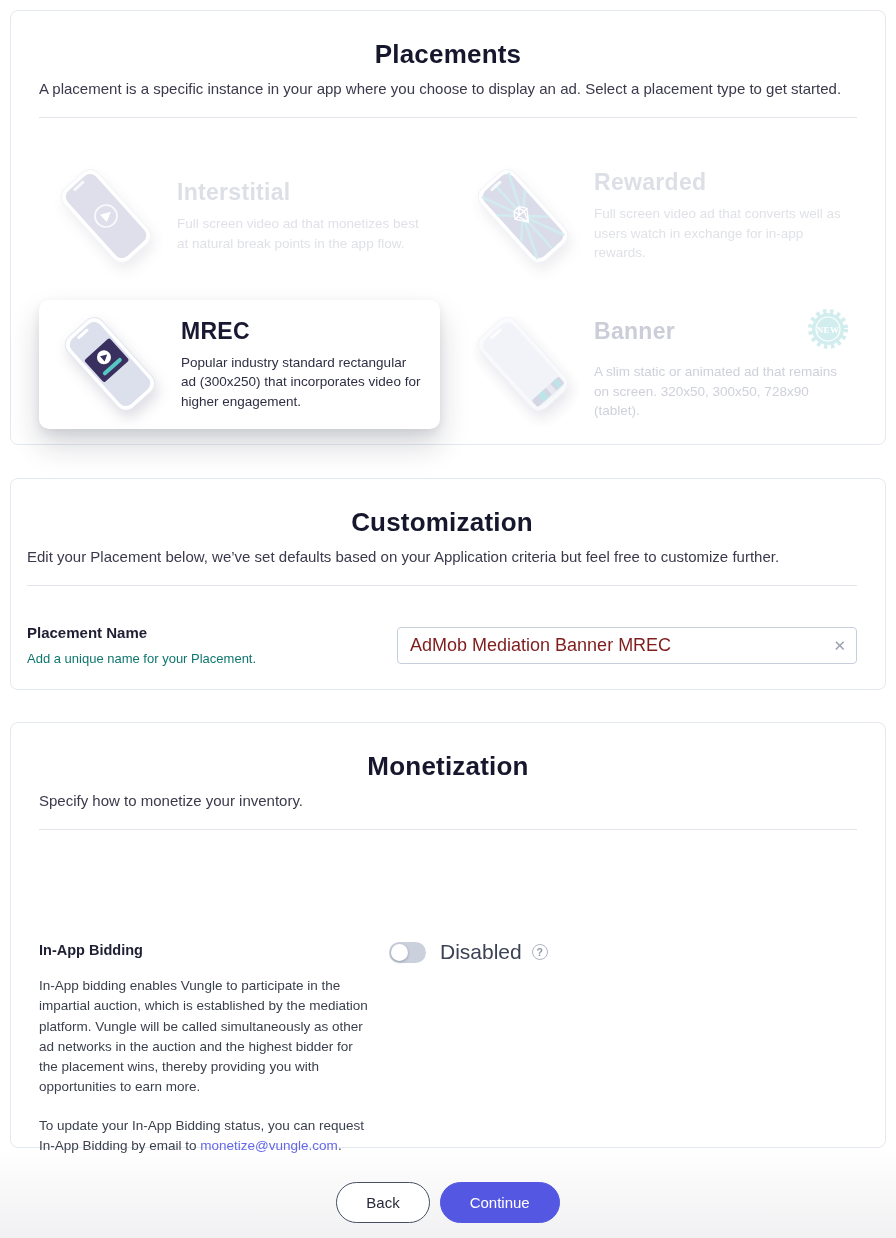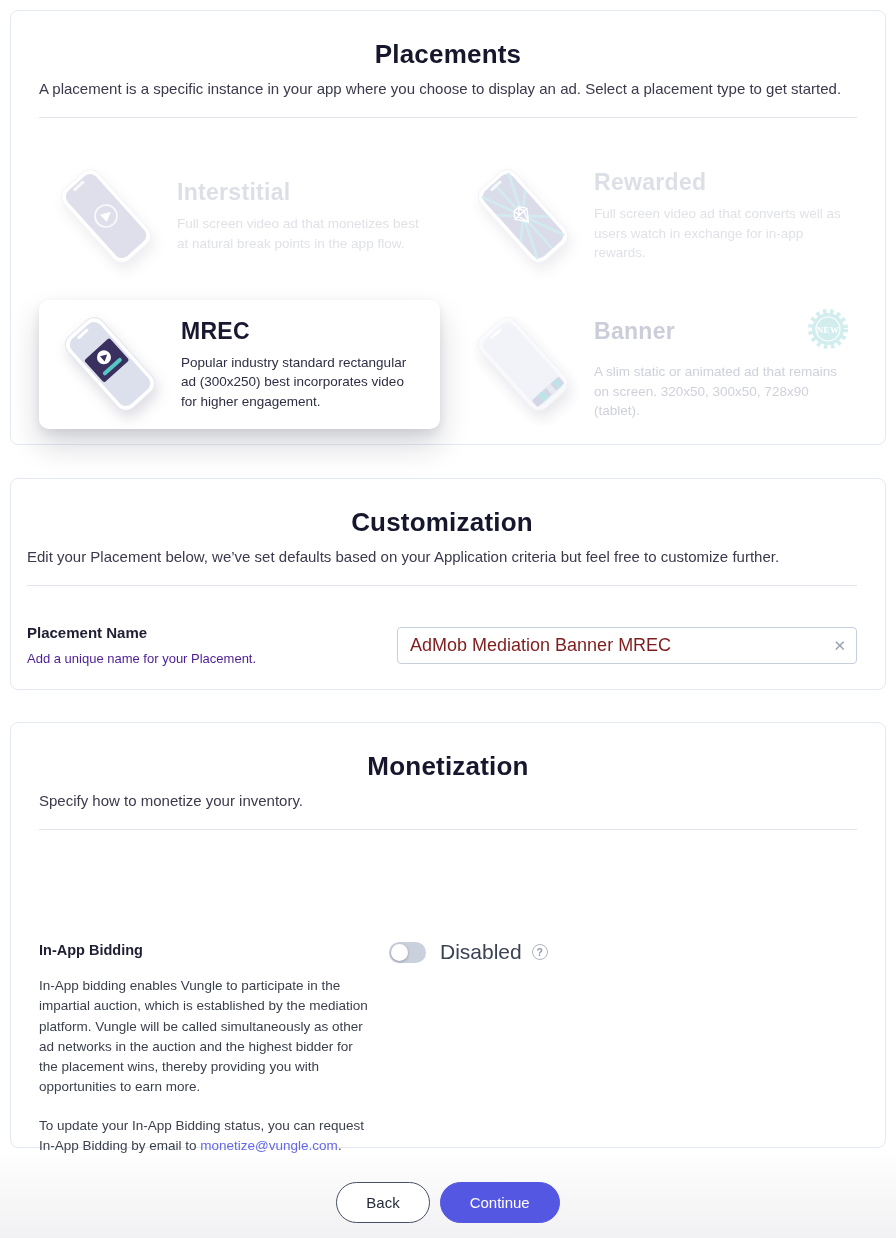--- a/index.html
+++ b/index.html
@@ -280,7 +280,7 @@
       </div>
       <div class="type-text">
         <div class="type-title">MREC</div>
-        <div class="type-desc">Popular industry standard rectangular ad (300x250) best incorporates video for higher engagement.</div>
+        <div class="type-desc">Popular industry standard rectangular ad (300x250) that incorporates video for higher engagement.</div>
       </div>
     </div>
 

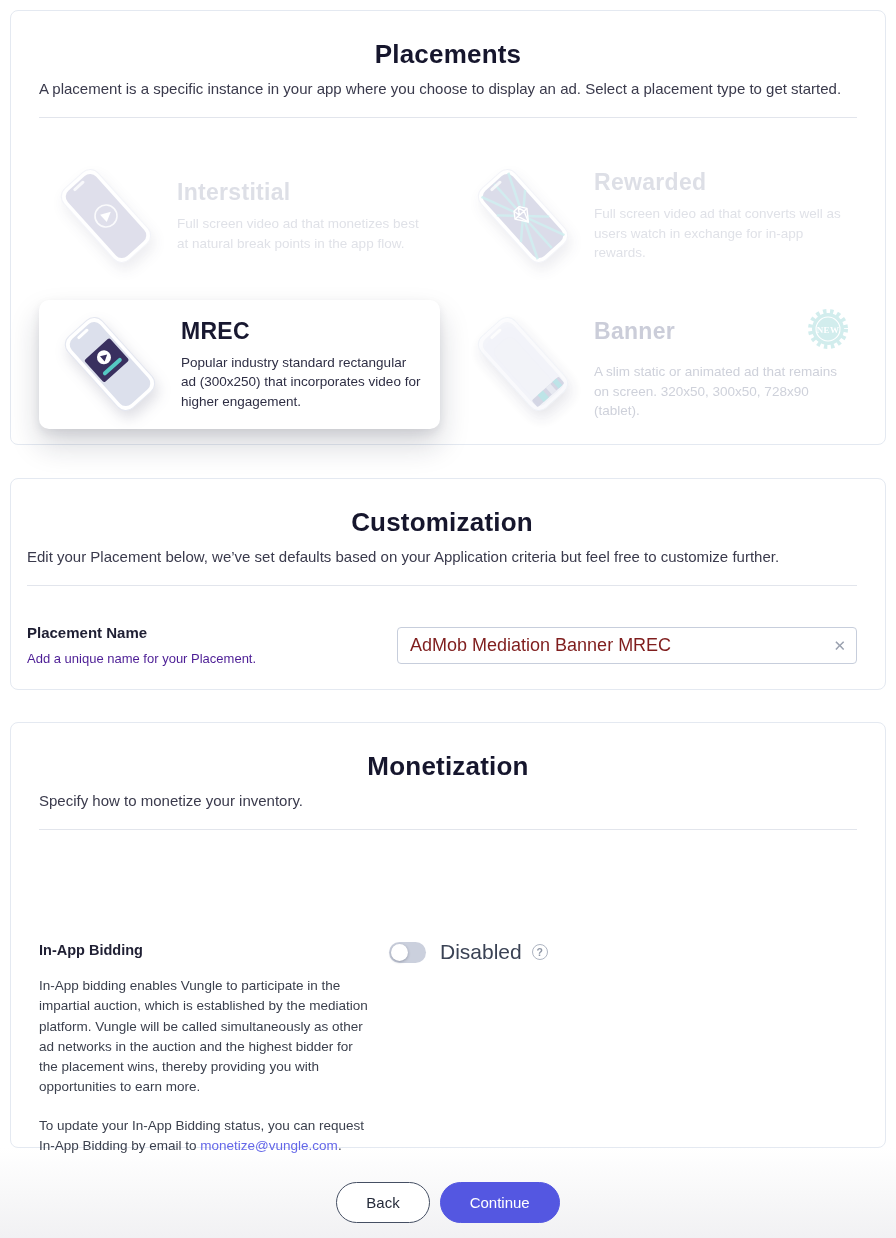--- a/index.html
+++ b/index.html
@@ -96,7 +96,7 @@
   }
   .field-label-block { flex: 1; }
   .field-label { font-size: 15px; font-weight: 700; color: #1f1f33; }
-  .field-help { margin-top: 10px; font-size: 13px; color: #4c1d95; }
+  .field-help { margin-top: 10px; font-size: 13px; color: #0f766e; }
   .input-wrap {
     position: relative;
     width: 460px;

